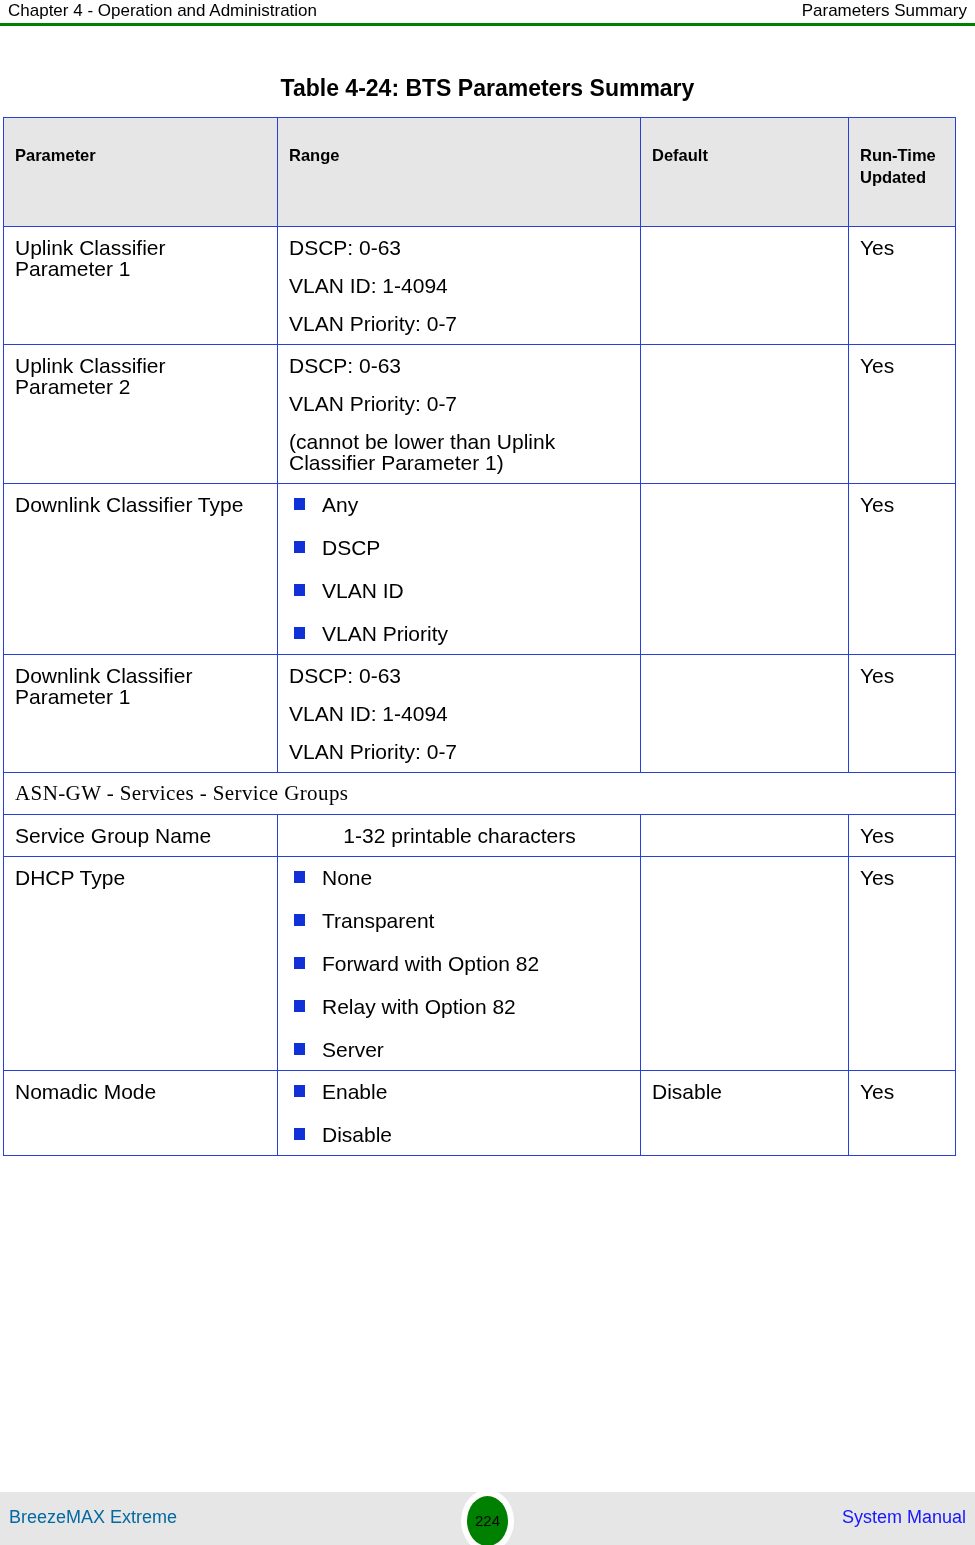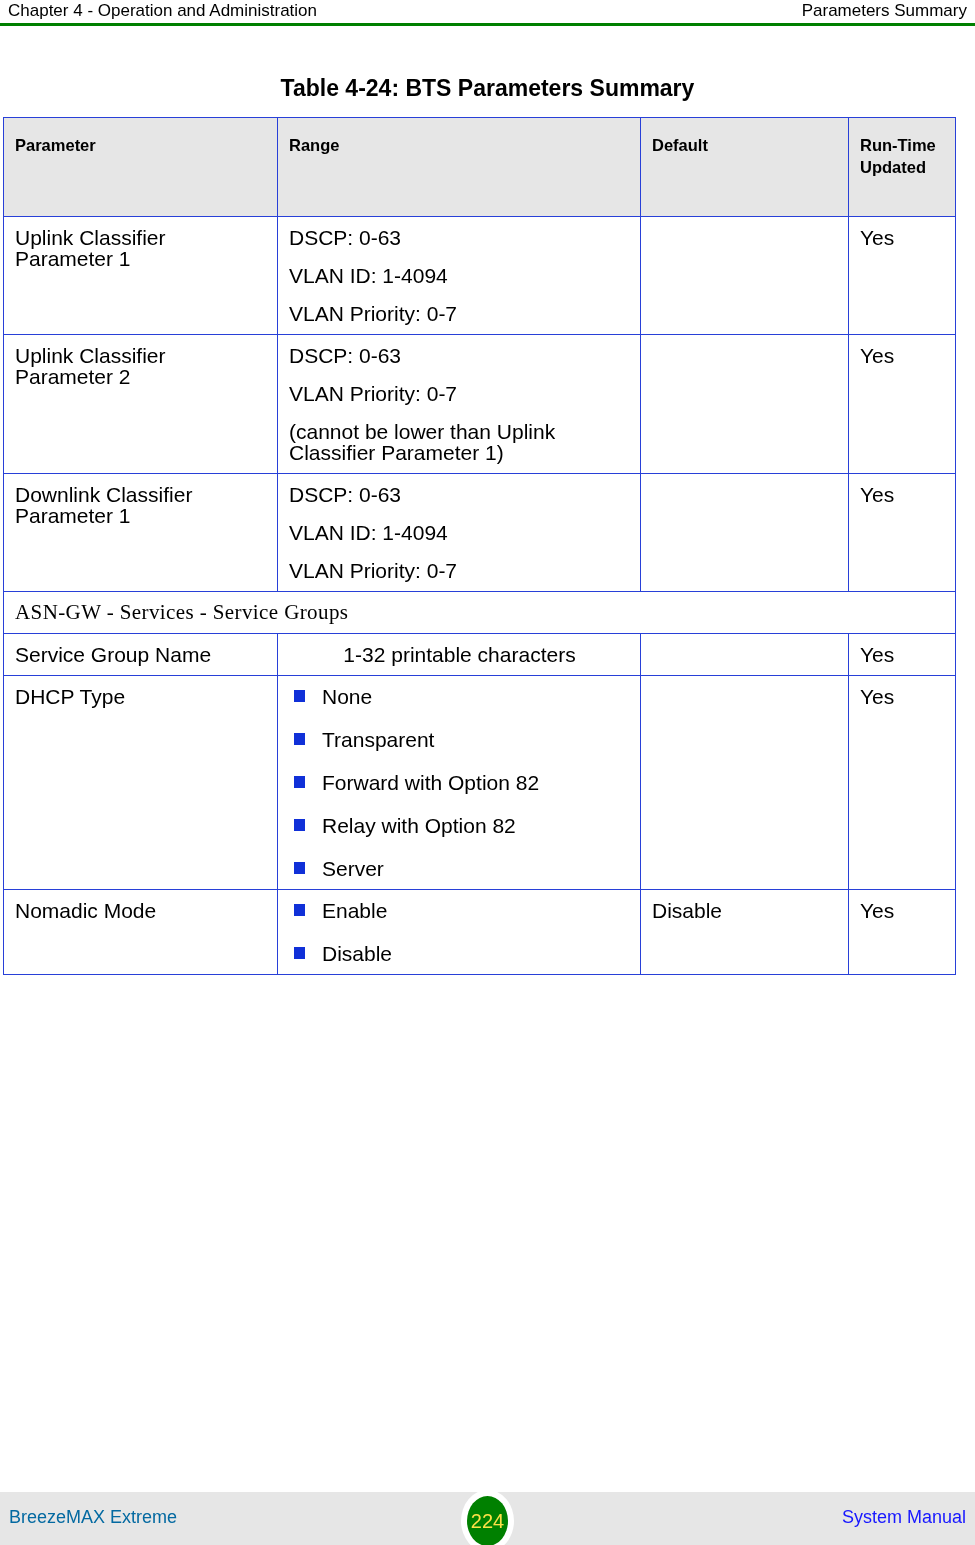--- a/index.html
+++ b/index.html
@@ -83,7 +83,7 @@
     font-weight: bold;
     font-size: 16.5px;
     line-height: 22px;
-    padding-top: 16px;
+    padding-top: 26px;
     padding-bottom: 10px;
   }
   col.c-param  { width: 274px; }

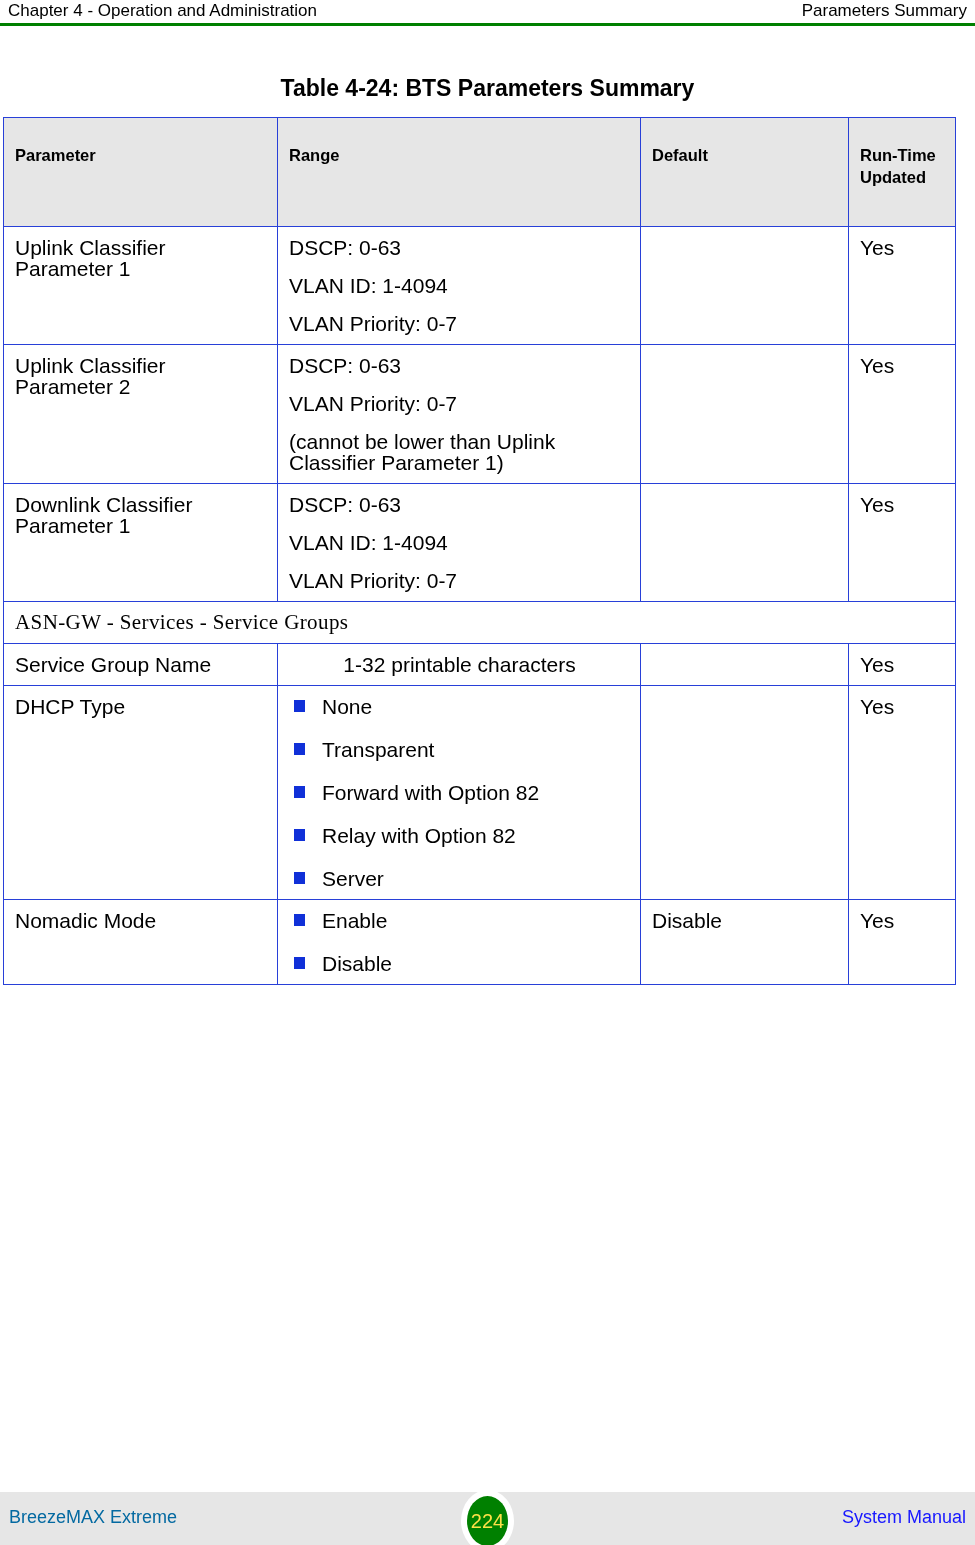--- a/index.html
+++ b/index.html
@@ -242,6 +242,19 @@
         <td>Yes</td>
       </tr>
 
+      <tr>
+        <td>Downlink Classifier Type</td>
+        <td>
+          <ul class="bul">
+            <li><span class="sq"></span><span>Any</span></li>
+            <li><span class="sq"></span><span>DSCP</span></li>
+            <li><span class="sq"></span><span>VLAN ID</span></li>
+            <li><span class="sq"></span><span>VLAN Priority</span></li>
+          </ul>
+        </td>
+        <td></td>
+        <td>Yes</td>
+      </tr>
 
       <tr>
         <td class="cell-2line">Downlink Classifier Parameter 1</td>

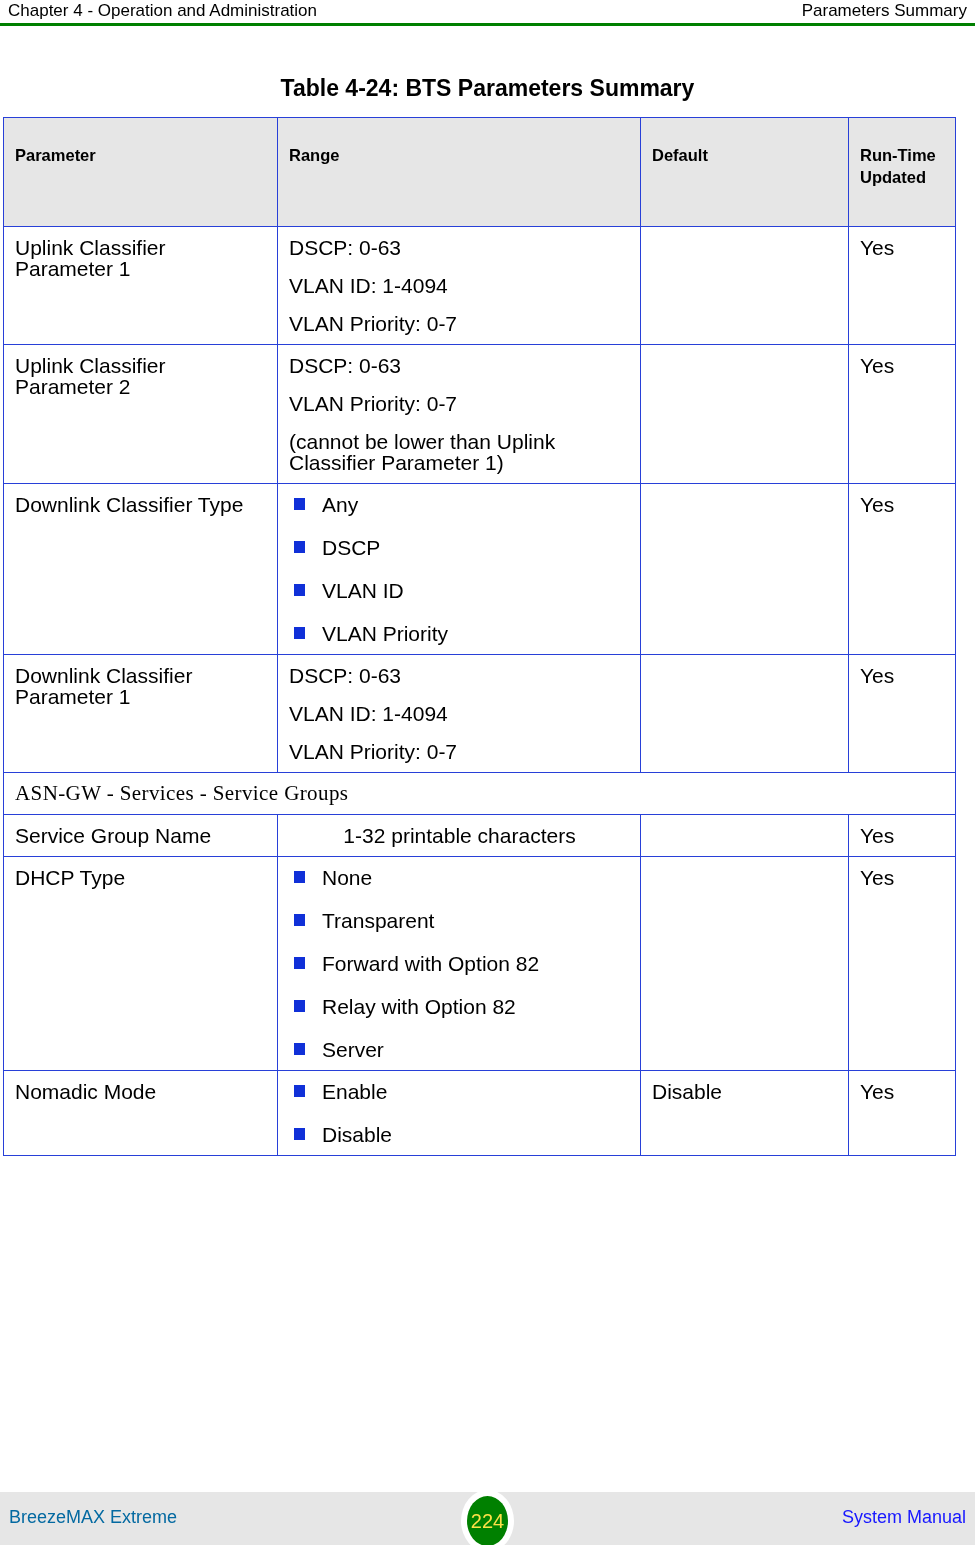--- a/index.html
+++ b/index.html
@@ -176,8 +176,8 @@
     height: 50px;
     background: #008000;
     border-radius: 50%;
-    color: #fde047;
-    font-size: 20px;
+    color: #000000;
+    font-size: 15px;
     display: flex;
     align-items: center;
     justify-content: center;

